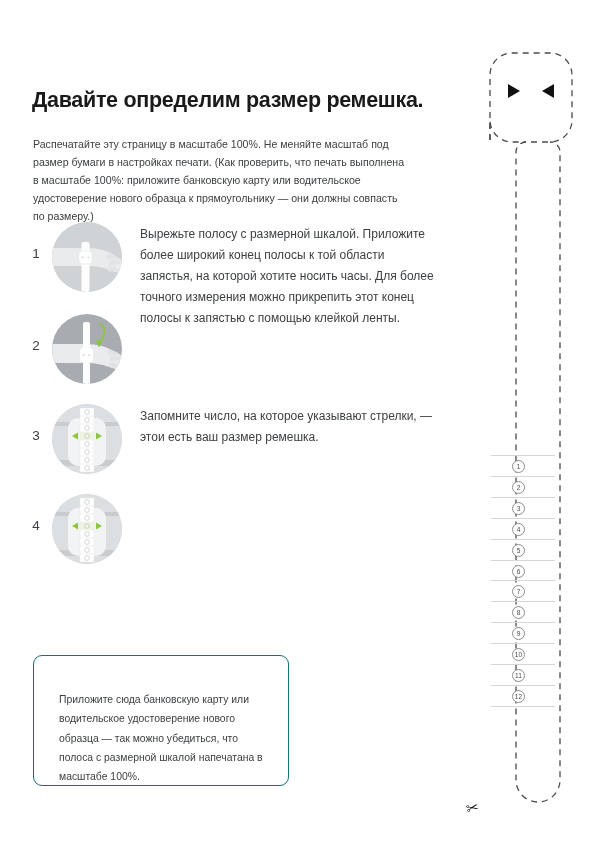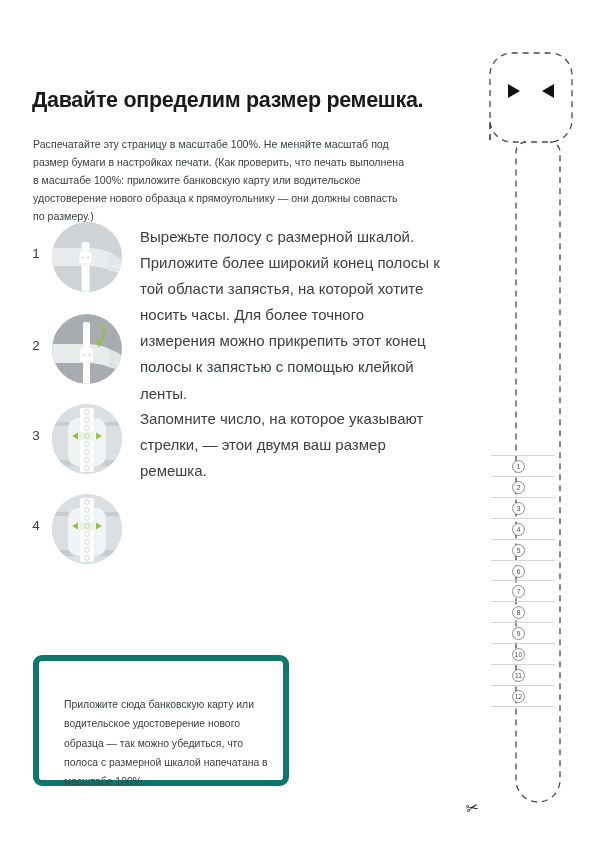--- a/index.html
+++ b/index.html
@@ -42,7 +42,7 @@
   }
   .step-text{
     position:absolute;left:140px;top:10px;width:300px;
-    font-size:15px;line-height:1.74;color:#3c4043;
+    font-size:12px;line-height:1.74;color:#3c4043;
   }
   .step1{height:92px;}
   .step2{height:86px;}

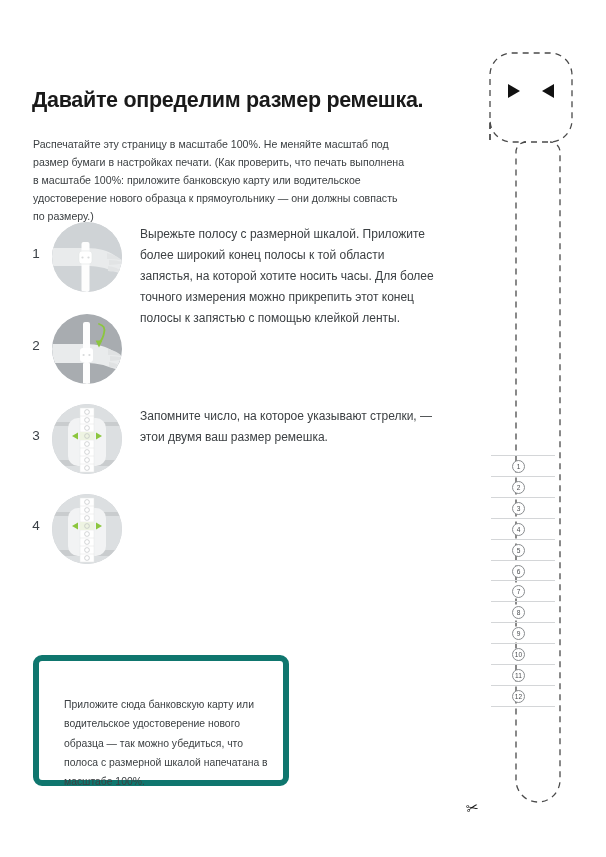--- a/index.html
+++ b/index.html
@@ -194,7 +194,7 @@
             </g>
           </svg>
         </div>
-        <div class="step-text">Запомните число, на которое указывают стрелки, — этои двумя ваш размер ремешка.</div>
+        <div class="step-text">Запомните число, на которое указывают стрелки, — этои есть ваш размер ремешка.</div>
       </div>
 
       <div class="step step4">

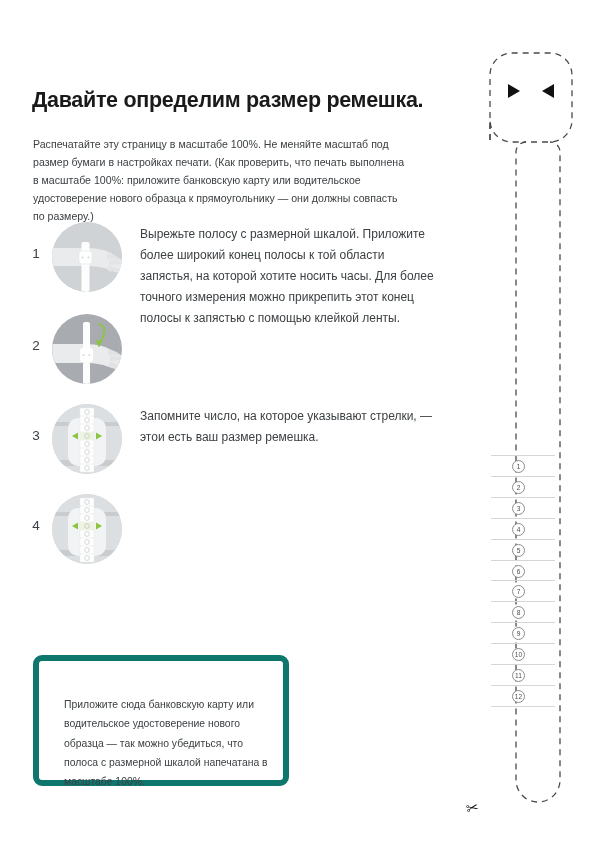--- a/index.html
+++ b/index.html
@@ -56,7 +56,7 @@
   .card{
     position:absolute;left:33px;top:655px;
     width:256px;height:131px;
-    border:6px solid #0f766e;border-radius:9px;
+    border:1px solid #0f766e;border-radius:9px;
     box-sizing:border-box;background:#fff;
   }
   .card-text{

